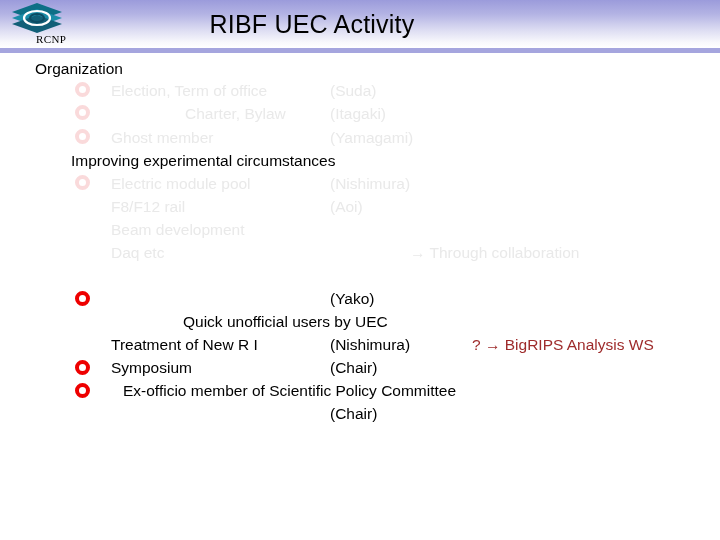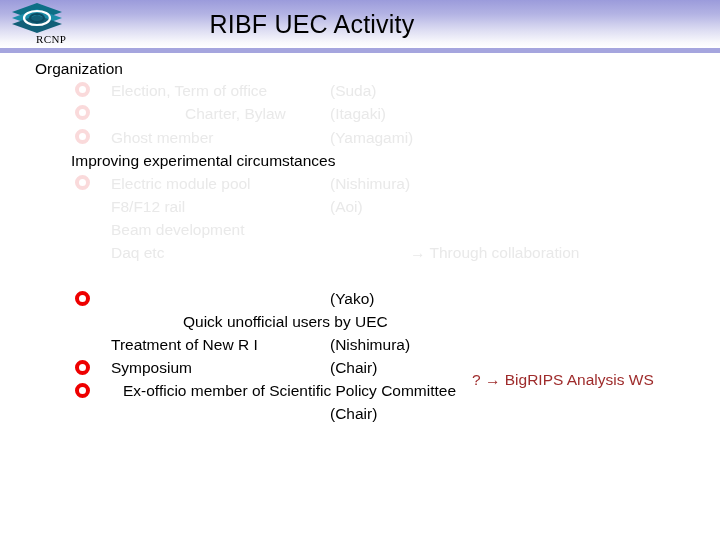--- a/index.html
+++ b/index.html
@@ -151,7 +151,7 @@
 
   <div class="line dark" style="left:111px; top:282px;">Treatment of New R I</div>
   <div class="line dark" style="left:330px; top:282px;">(Nishimura)</div>
-  <div class="line red" style="left:472px; top:282px;margin-top:35px;">? → BigRIPS Analysis WS</div>
+  <div class="line red" style="left:472px; top:282px;">? → BigRIPS Analysis WS</div>
 
   <span class="bullet bullet-on" style="left:75px; top:307px;"></span>
   <div class="line dark" style="left:111px; top:305px;">Symposium</div>

